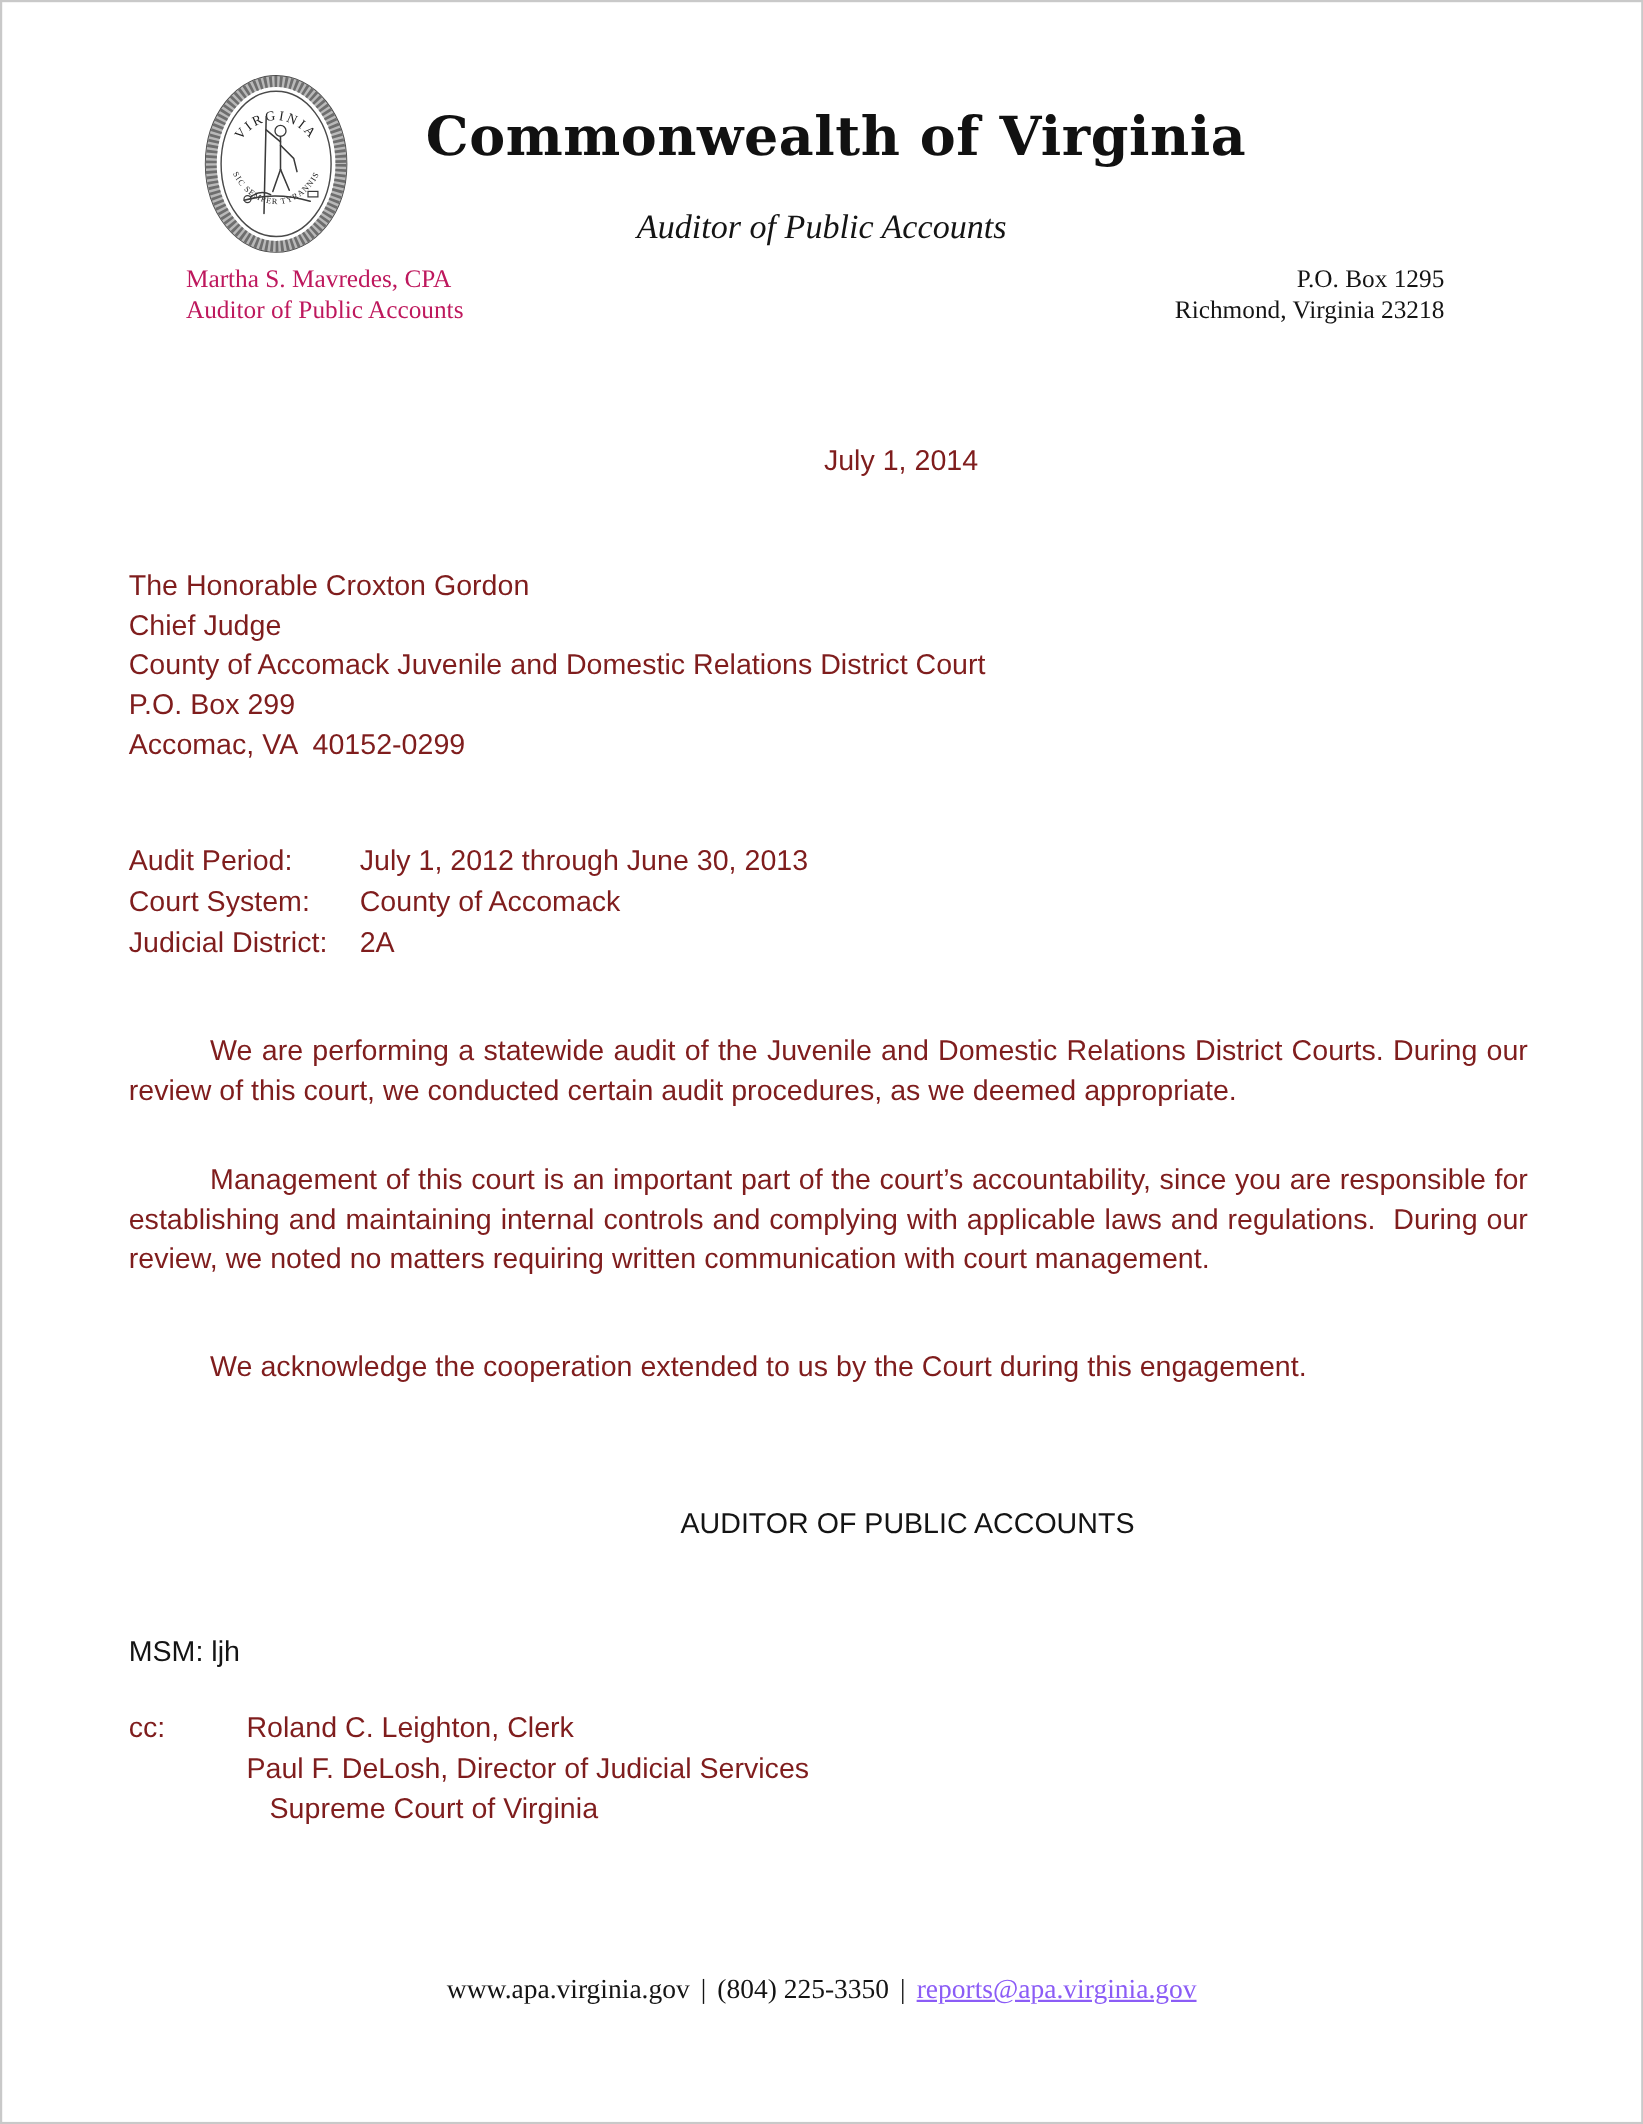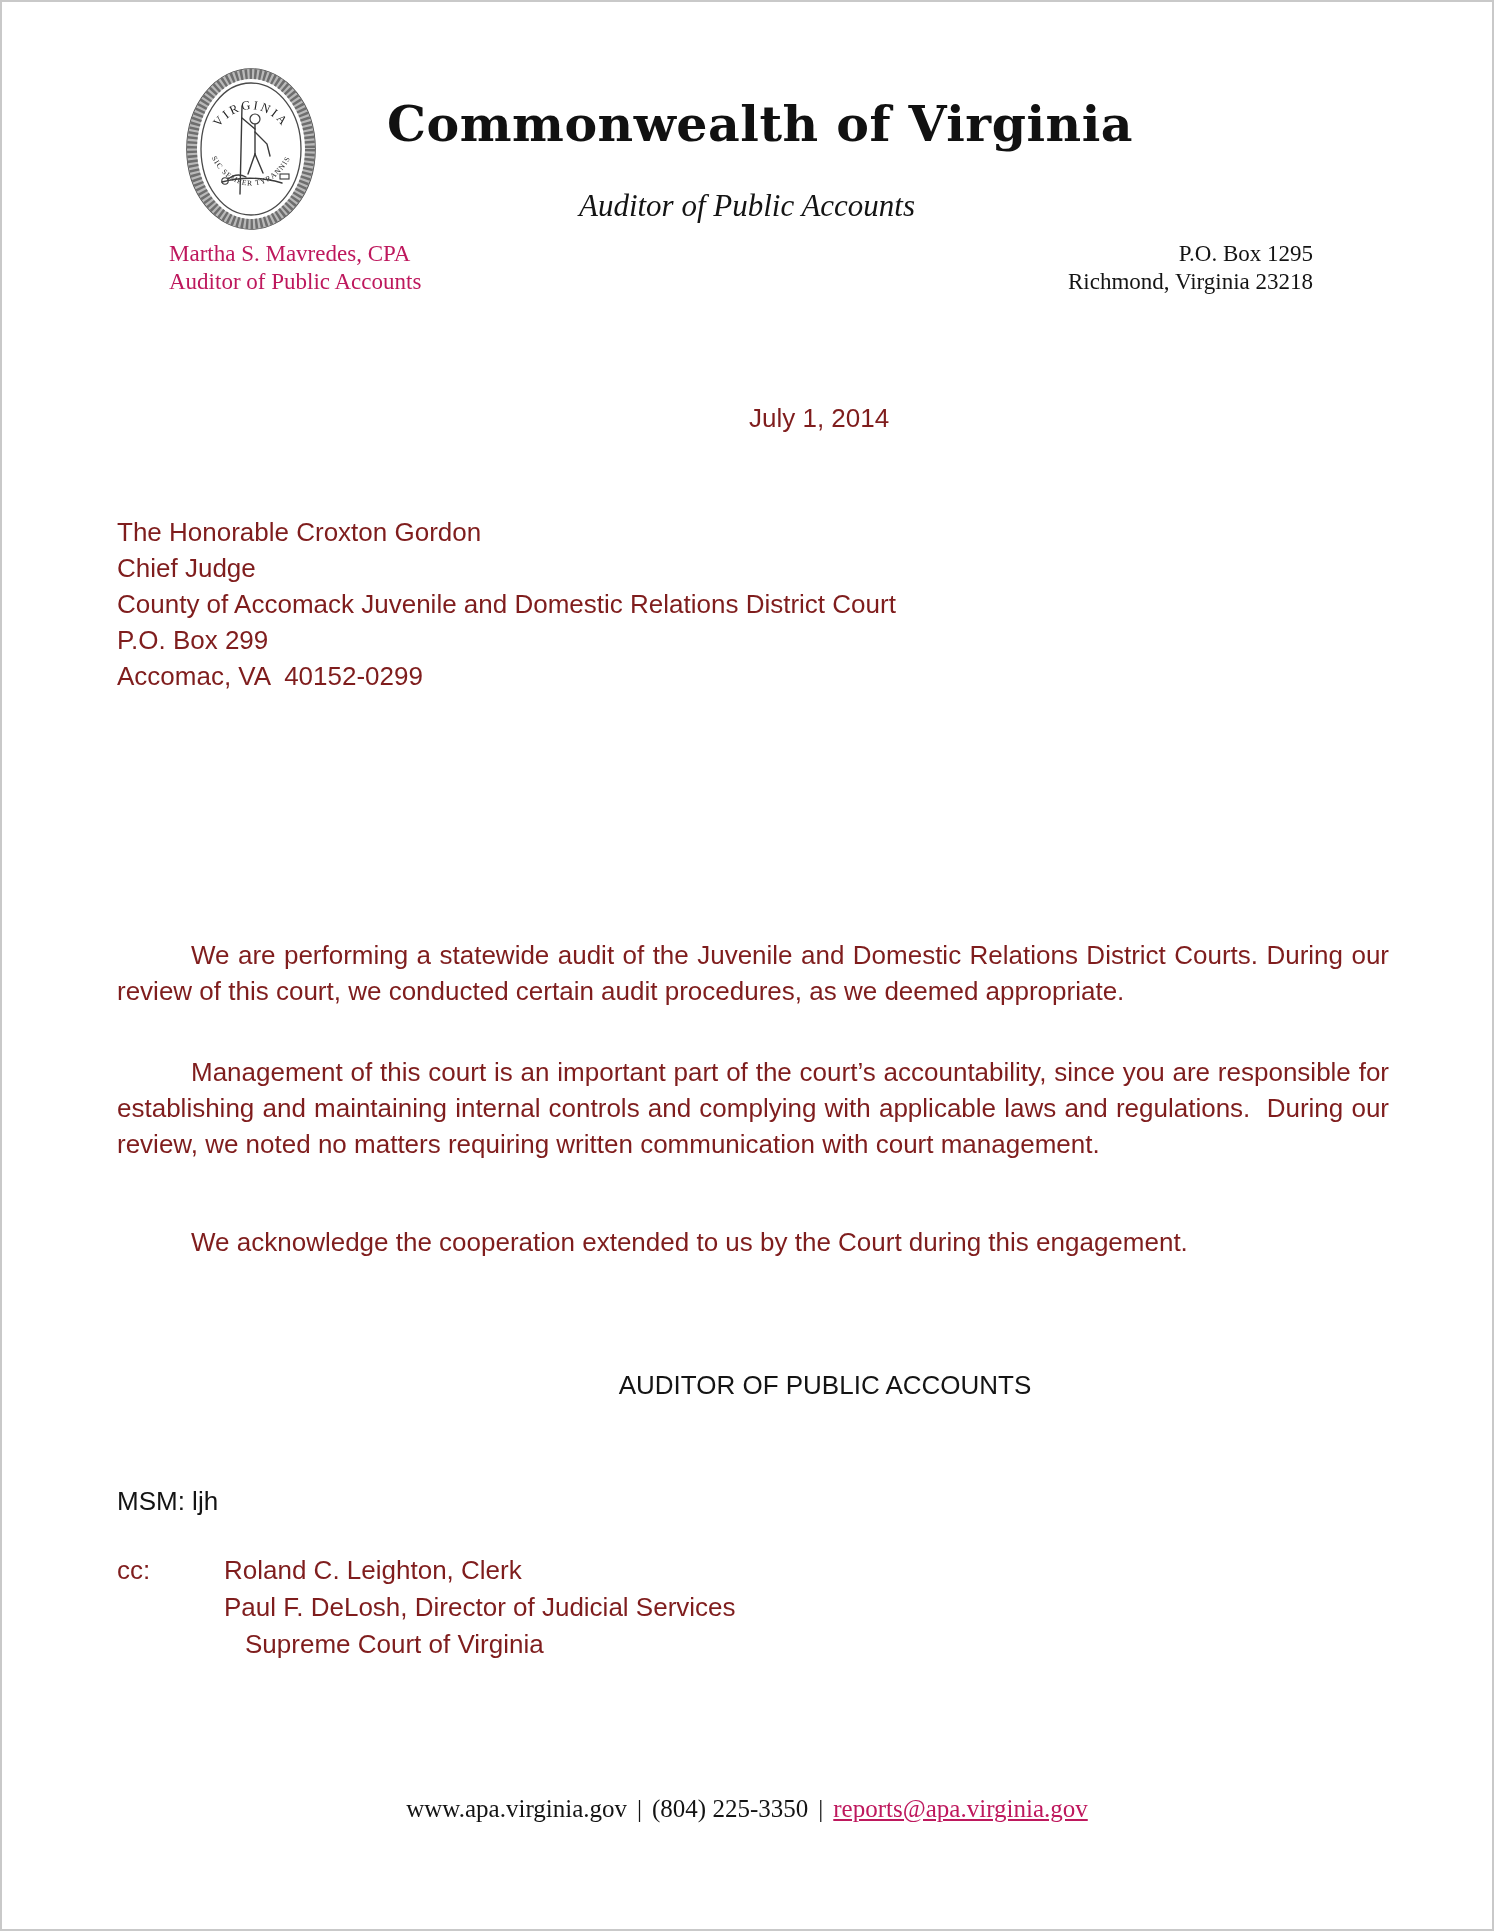--- a/index.html
+++ b/index.html
@@ -187,6 +187,20 @@
     <div>Accomac, VA  40152-0299</div>
   </div>
 
+  <div class="audit-info body-text">
+    <div class="audit-row">
+      <div class="audit-label">Audit Period:</div>
+      <div class="audit-value">July 1, 2012 through June 30, 2013</div>
+    </div>
+    <div class="audit-row">
+      <div class="audit-label">Court System:</div>
+      <div class="audit-value">County of Accomack</div>
+    </div>
+    <div class="audit-row">
+      <div class="audit-label">Judicial District:</div>
+      <div class="audit-value">2A</div>
+    </div>
+  </div>
 
   <div class="paragraphs">
     <div class="para para-1 body-text">We are performing a statewide audit of the Juvenile and Domestic Relations District Courts. During our review of this court, we conducted certain audit procedures, as we deemed appropriate.</div>

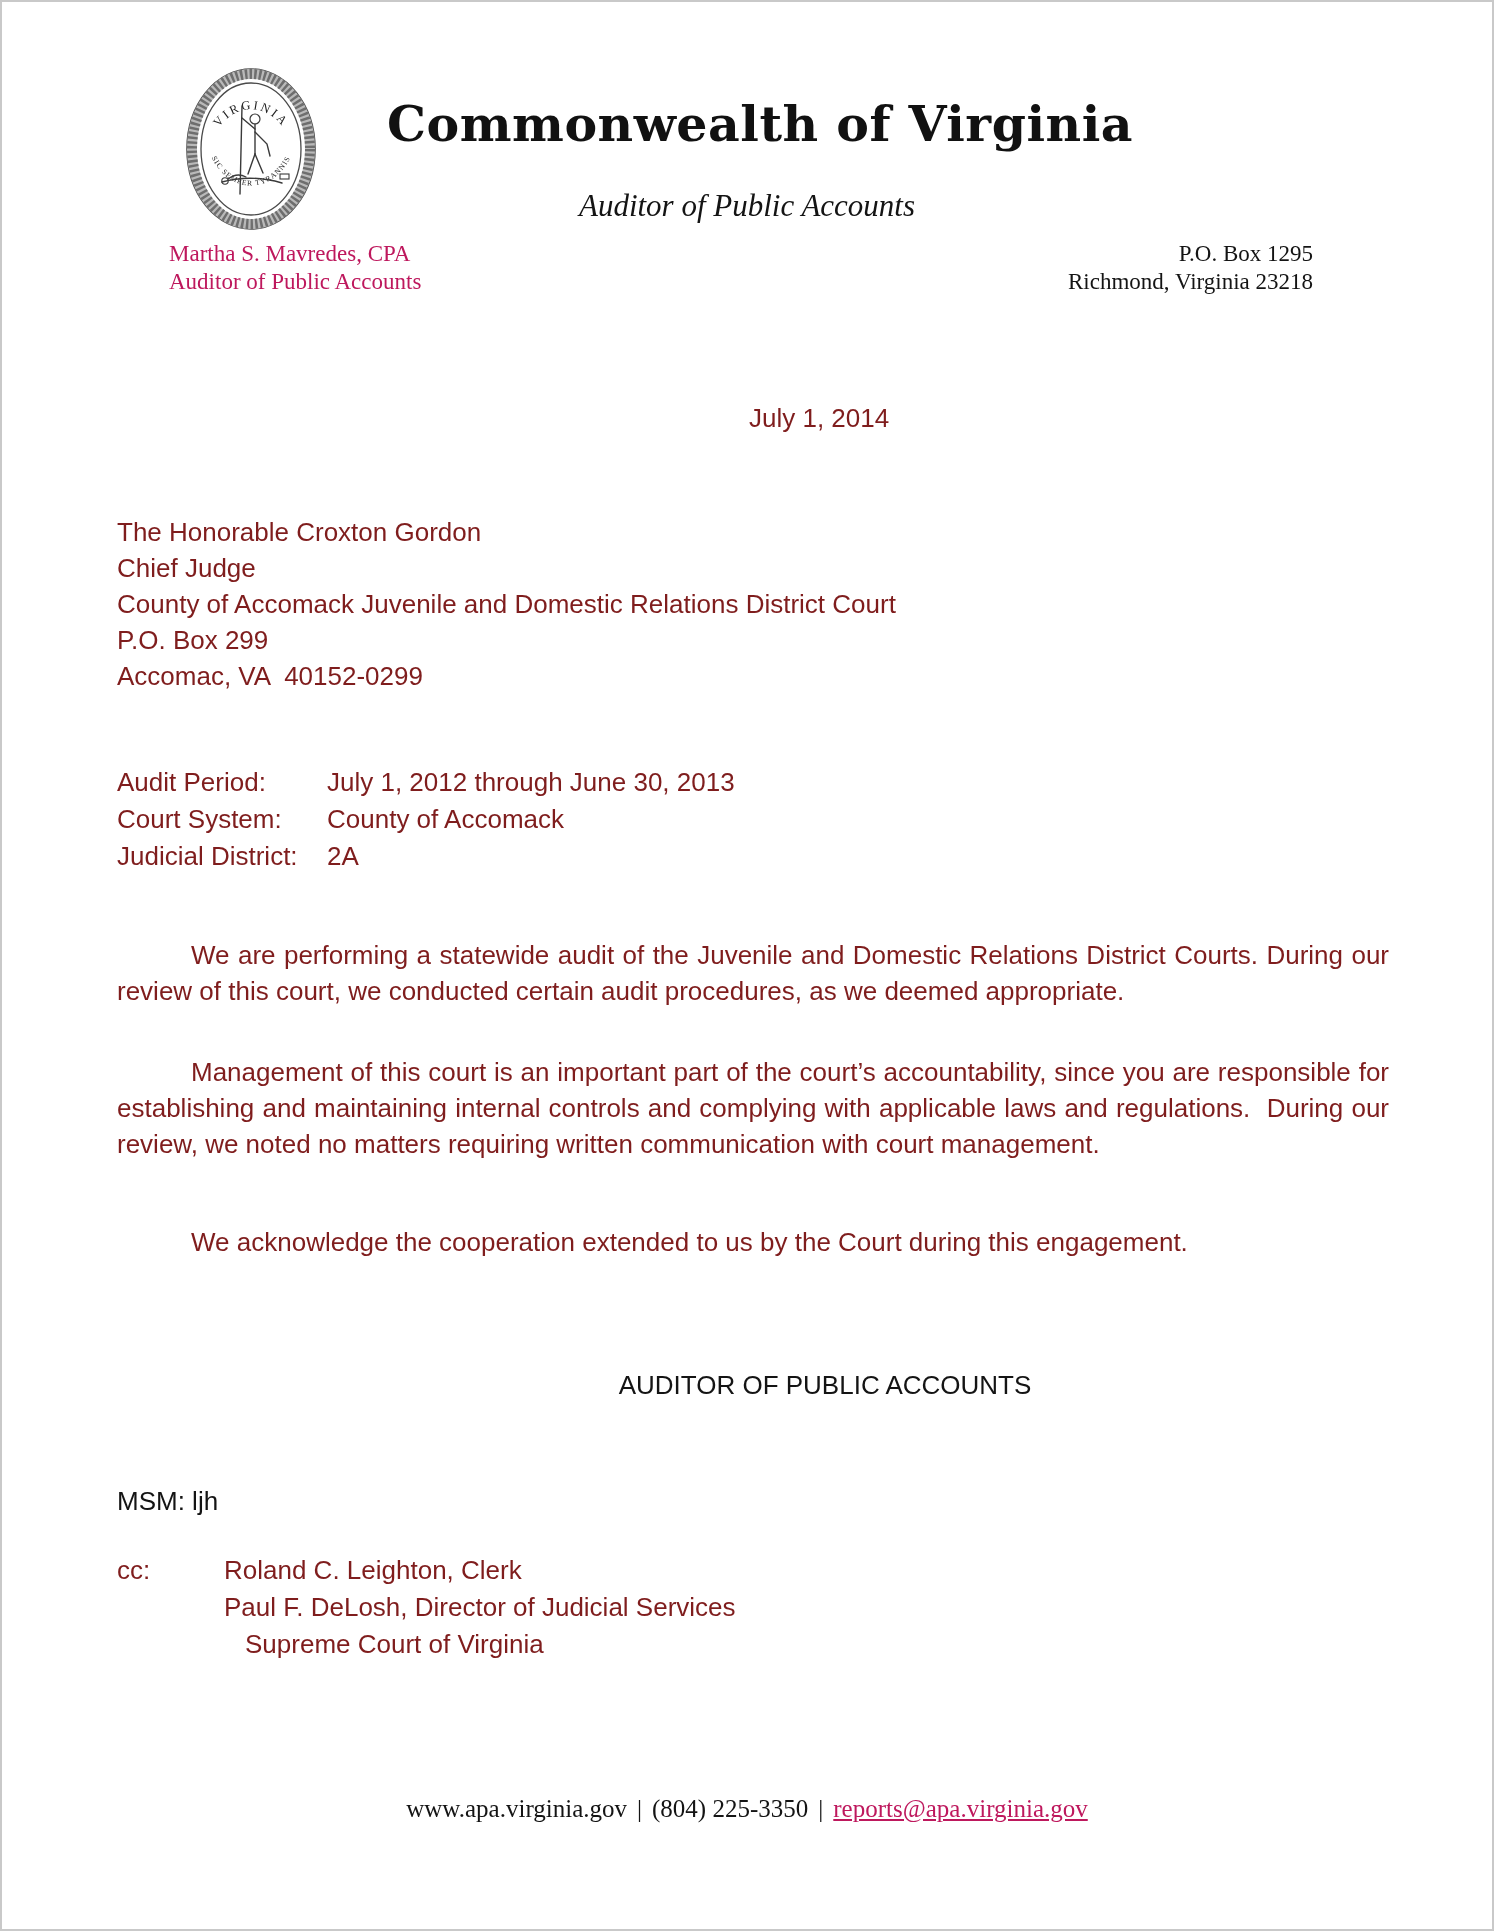--- a/index.html
+++ b/index.html
@@ -129,7 +129,7 @@
     color: #141414;
   }
   .footer .sep { padding: 0 10px; }
-  .footer .email { text-decoration: underline; color: #be185d; cursor: pointer; }
+  .footer .email { text-decoration: underline; color: #8b5cf6; cursor: pointer; }
 </style>
 </head>
 <body>

